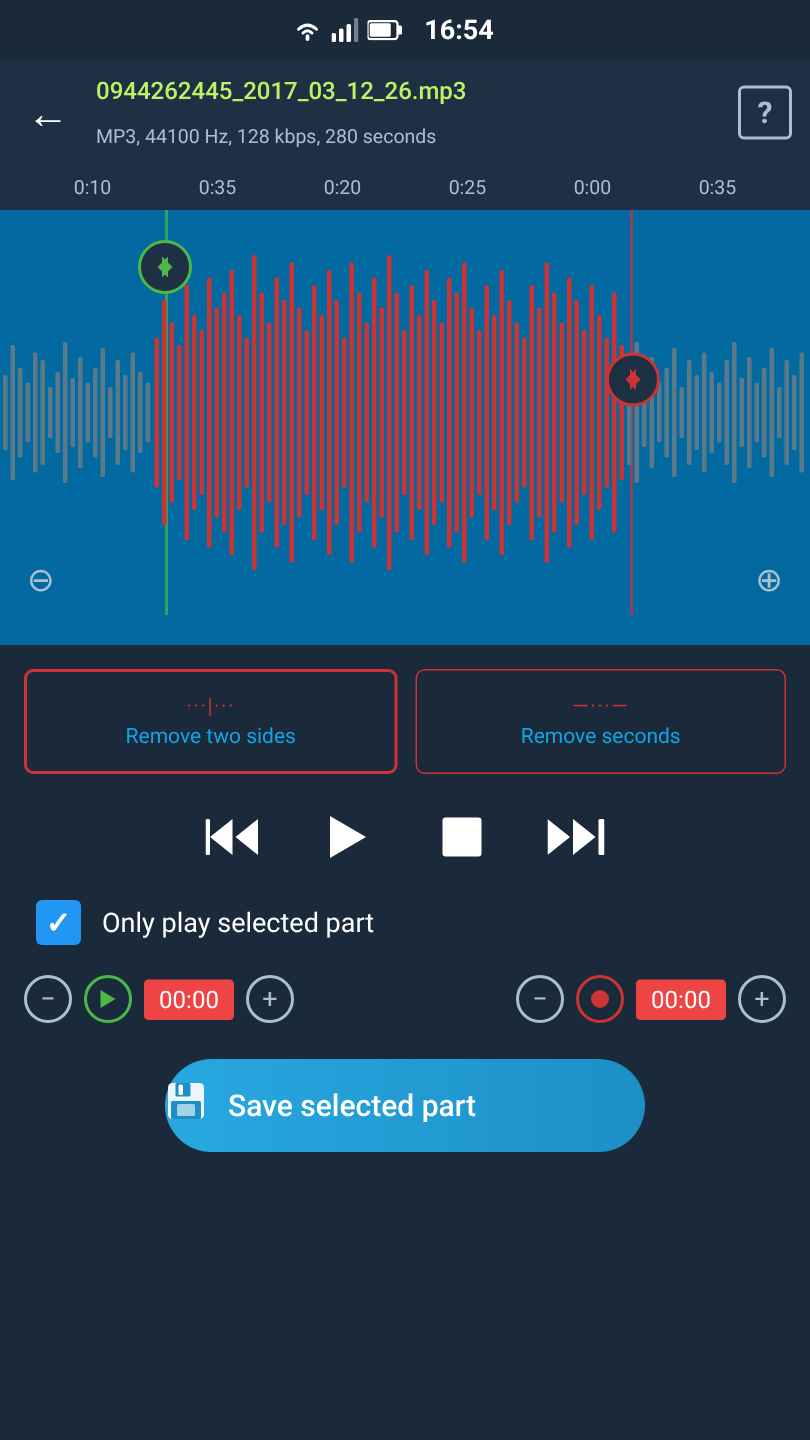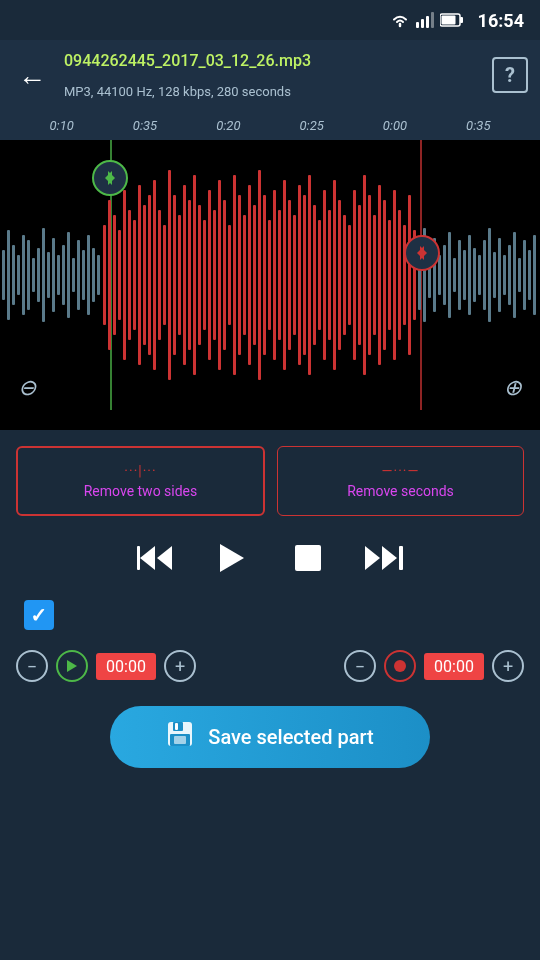--- a/index.html
+++ b/index.html
@@ -19,7 +19,7 @@
       background: #1a2a3a;
       display: flex;
       align-items: center;
-      justify-content: flex-end;
+      justify-content: center;
       padding-right: 16px;
       gap: 6px;
     }

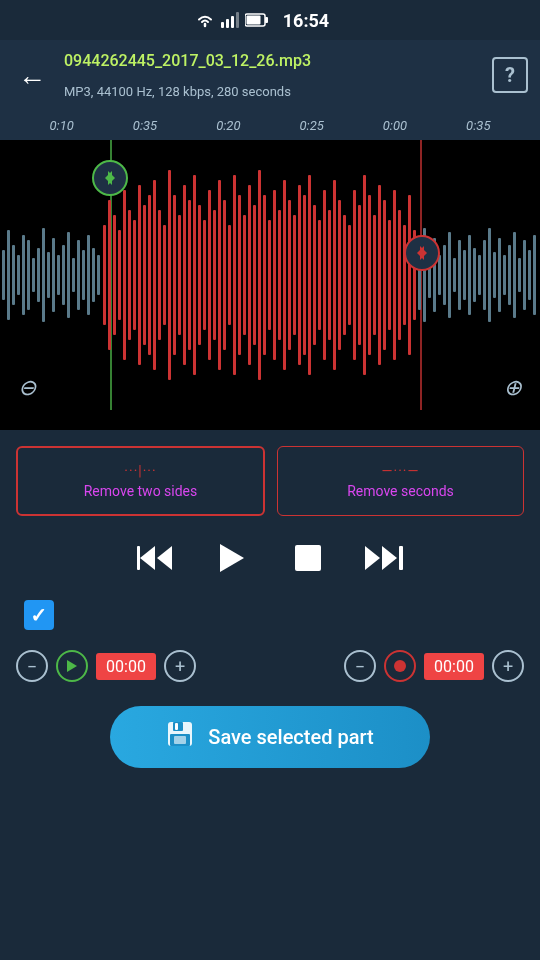--- a/index.html
+++ b/index.html
@@ -82,10 +82,9 @@
     .waveform-container {
       width: 100%;
       height: 320px;
-      background: #000000;
+      background: #0369a1;
       position: relative;
       overflow: hidden;
-      font-style: italic;
     }
 
     

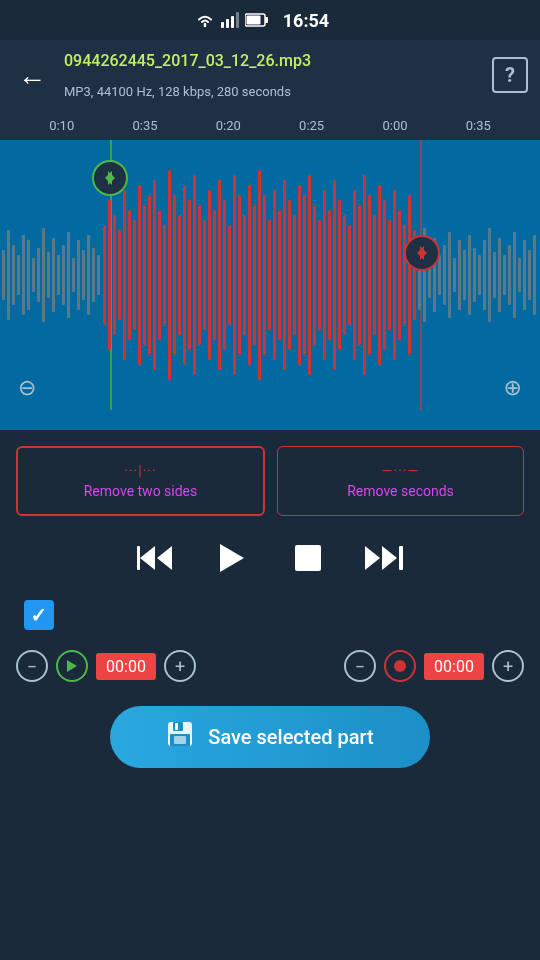--- a/index.html
+++ b/index.html
@@ -233,7 +233,7 @@
     }
     .remove-btn-label {
       font-size: 14px;
-      color: #d946ef;
+      color: #0ea5e9;
     }
 
     

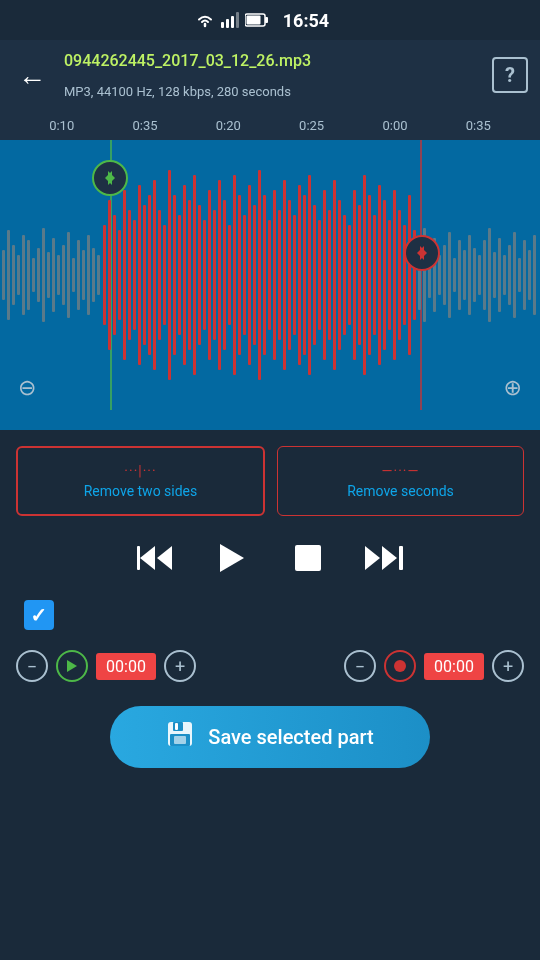--- a/index.html
+++ b/index.html
@@ -606,6 +606,7 @@
     <div class="checkbox">
       <span class="checkbox-check">✓</span>
     </div>
+    <span class="checkbox-label">Only play selected part</span>
   </div>
 
   <div class="time-controls-row">

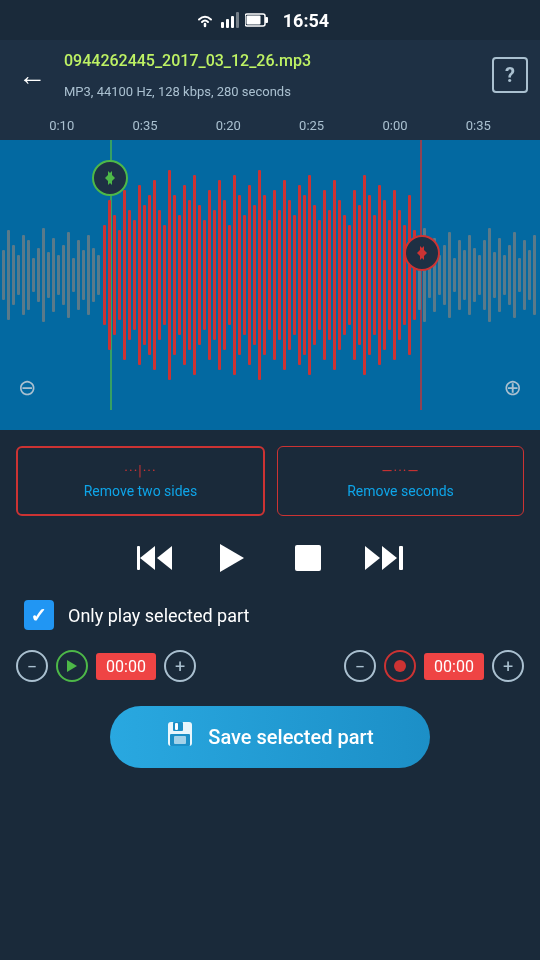--- a/index.html
+++ b/index.html
@@ -337,7 +337,6 @@
     .save-btn {
       display: flex;
       align-items: center;
-      justify-content: center;
       gap: 14px;
       background: linear-gradient(90deg, #29a8e0, #1c8fc7);
       border-radius: 40px;

